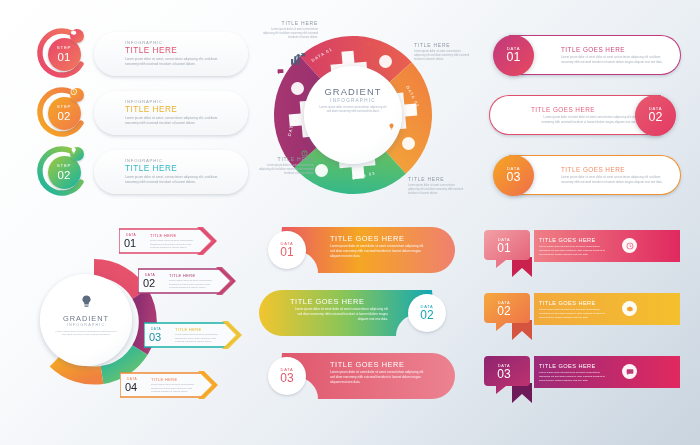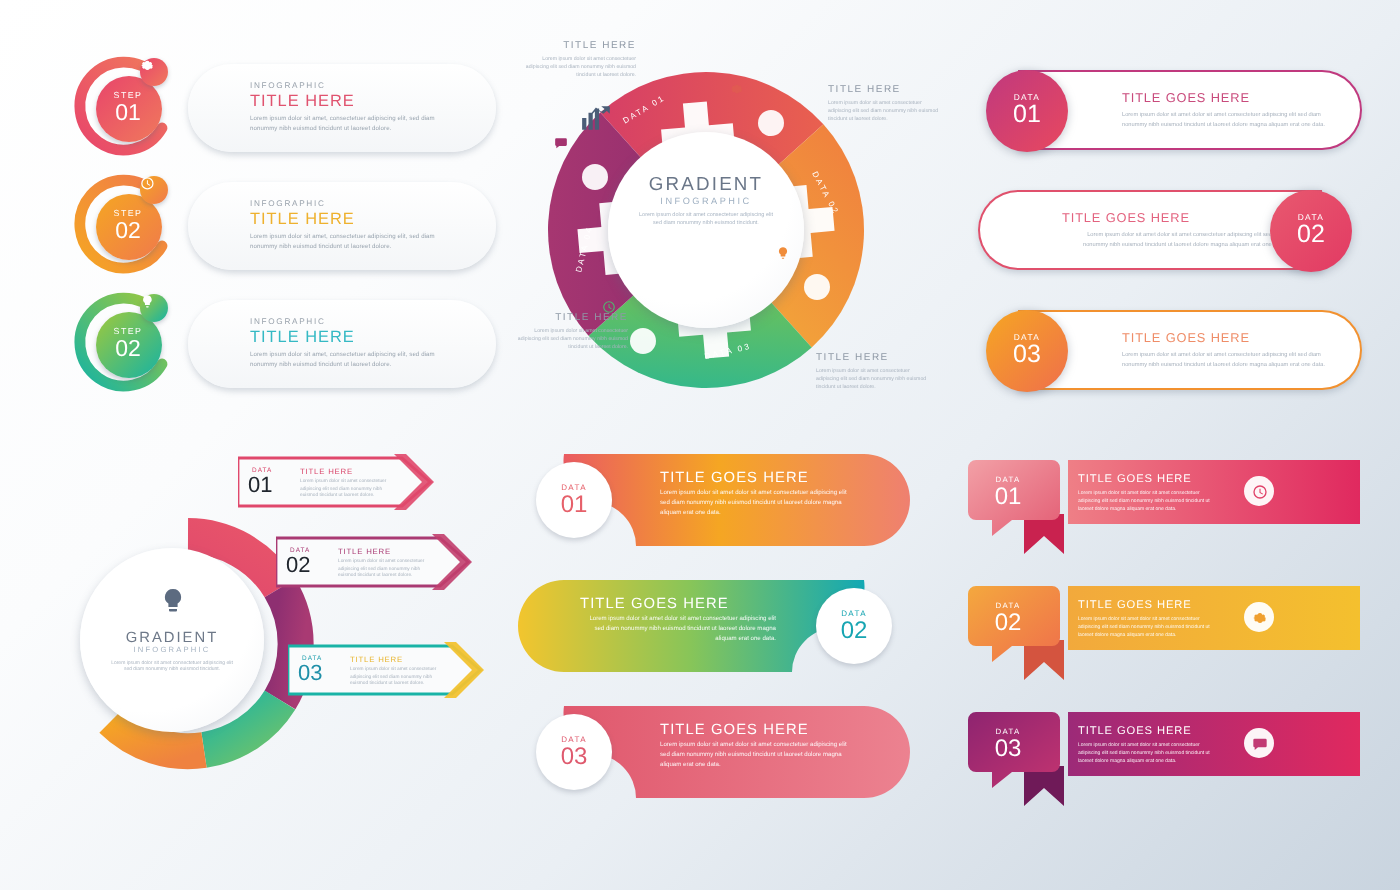--- a/index.html
+++ b/index.html
@@ -439,6 +439,16 @@
       <div class="a-body" style="left:31px;top:13px">Lorem ipsum dolor sit amet consectetuer adipiscing elit sed diam nonummy nibh euismod tincidunt ut laoreet dolore.</div>
     </div>
 
+    <div class="arrow-item" style="left:86px;top:146px;width:98px">
+      <svg width="98" height="30" viewBox="0 0 98 30">
+        <path d="M0 3 h82 l14 12 l-14 12 H0 Z" fill="#fafbfc" stroke="#f08b34" stroke-width="1.4"></path>
+        <path d="M78 1 h6 l14 14 l-14 14 h-6 l14 -14 Z" fill="#f5a623" opacity=".95"></path>
+      </svg>
+      <div class="a-lbl" style="left:7px;top:7px;color:#ef7a4e">DATA</div>
+      <div class="a-num num" style="left:5px;top:12px;color:#20262e">04</div>
+      <div class="a-ttl" style="left:31px;top:7px;color:#ef7a4e">TITLE HERE</div>
+      <div class="a-body" style="left:31px;top:13px">Lorem ipsum dolor sit amet consectetuer adipiscing elit sed diam nonummy nibh euismod tincidunt ut laoreet dolore.</div>
+    </div>
   </div>
 
   <div class="abs g5">

